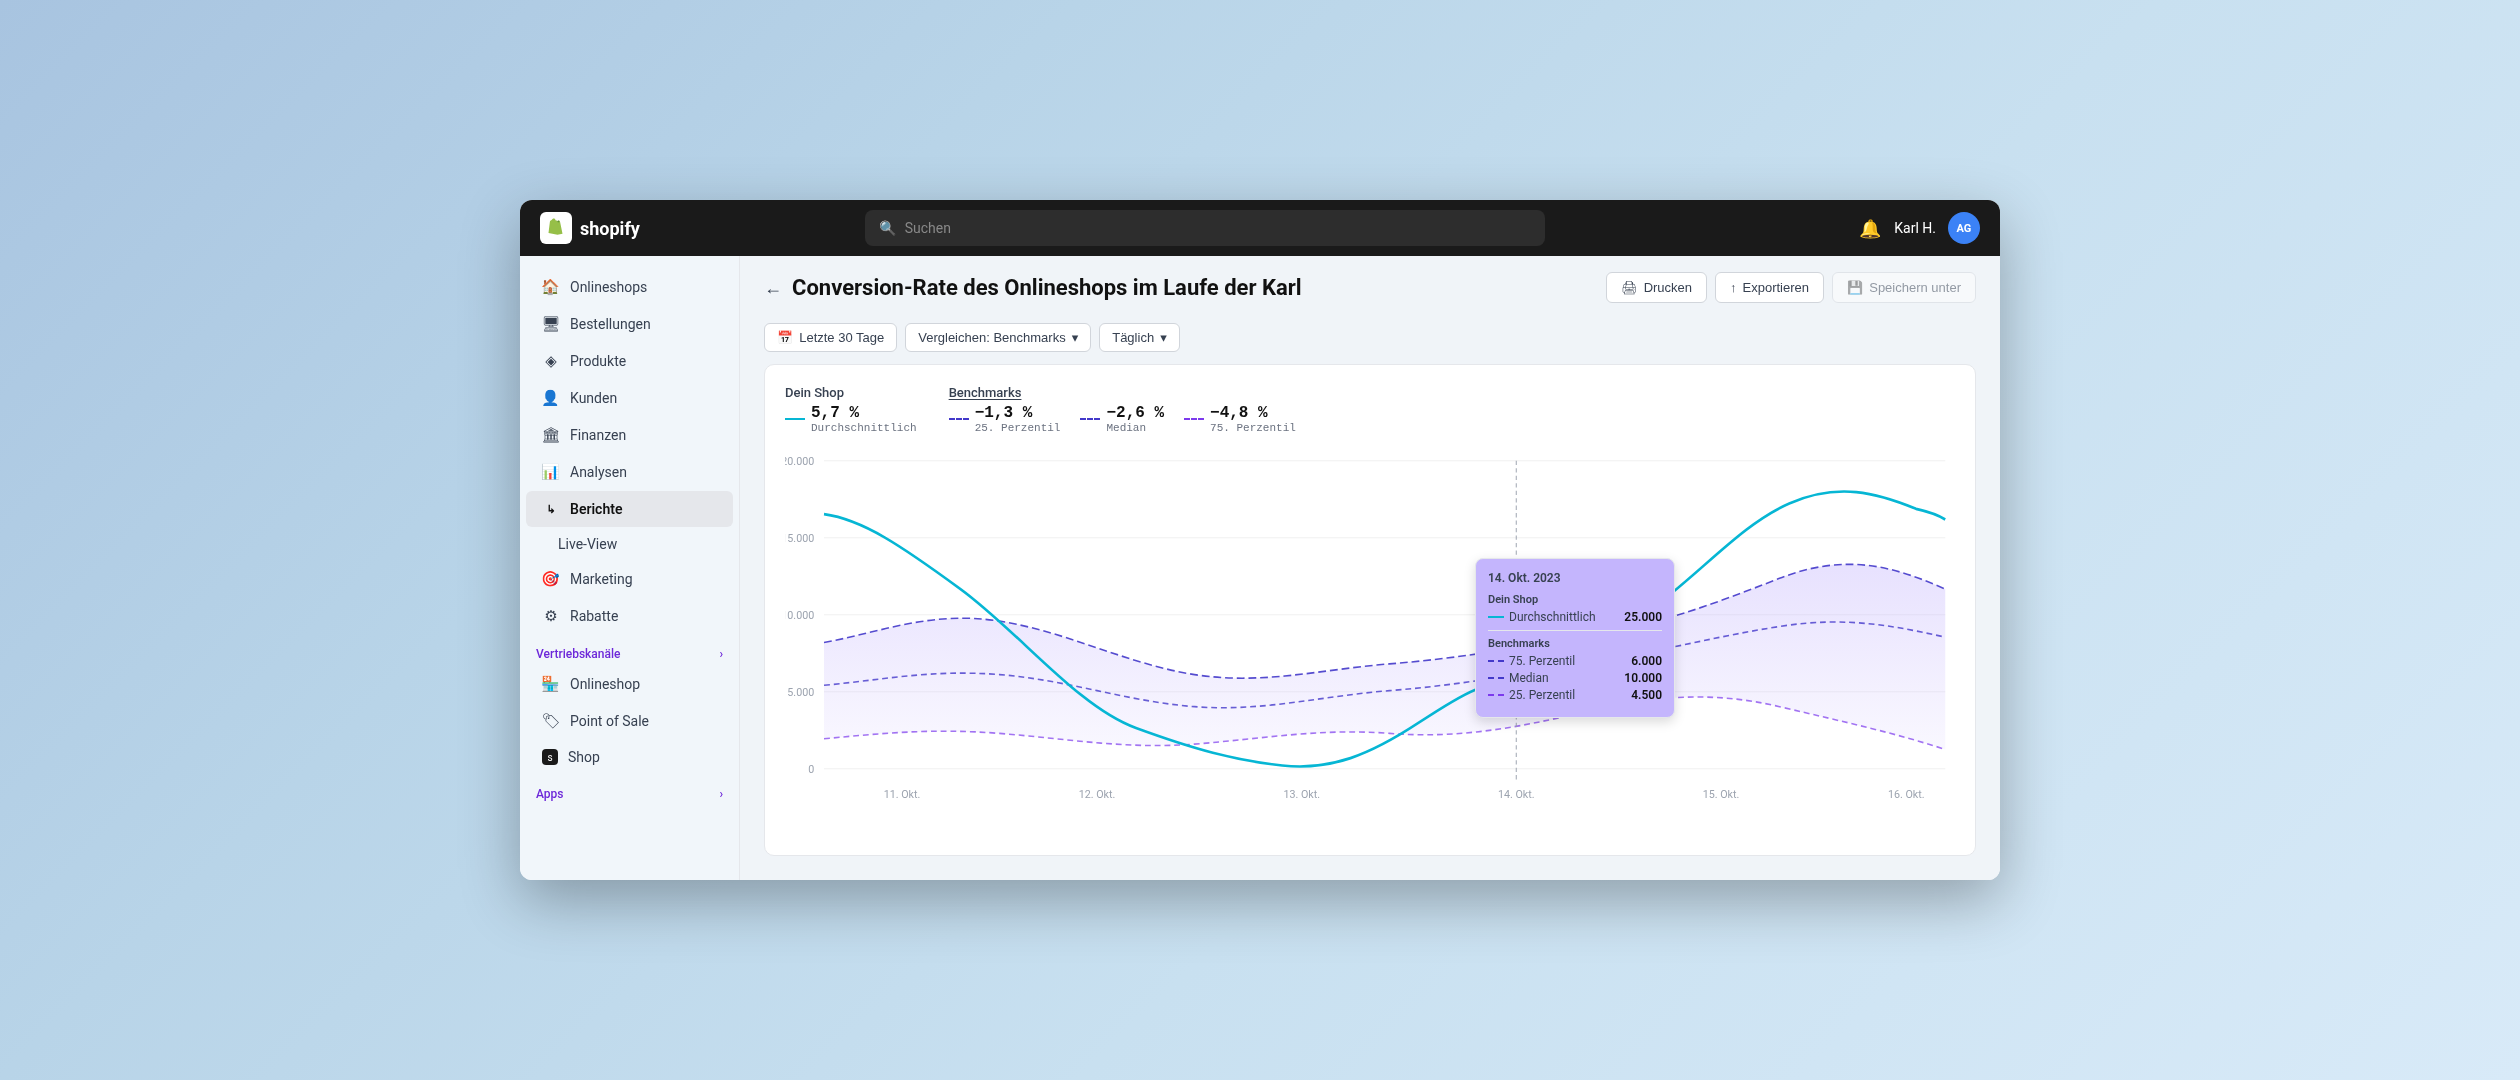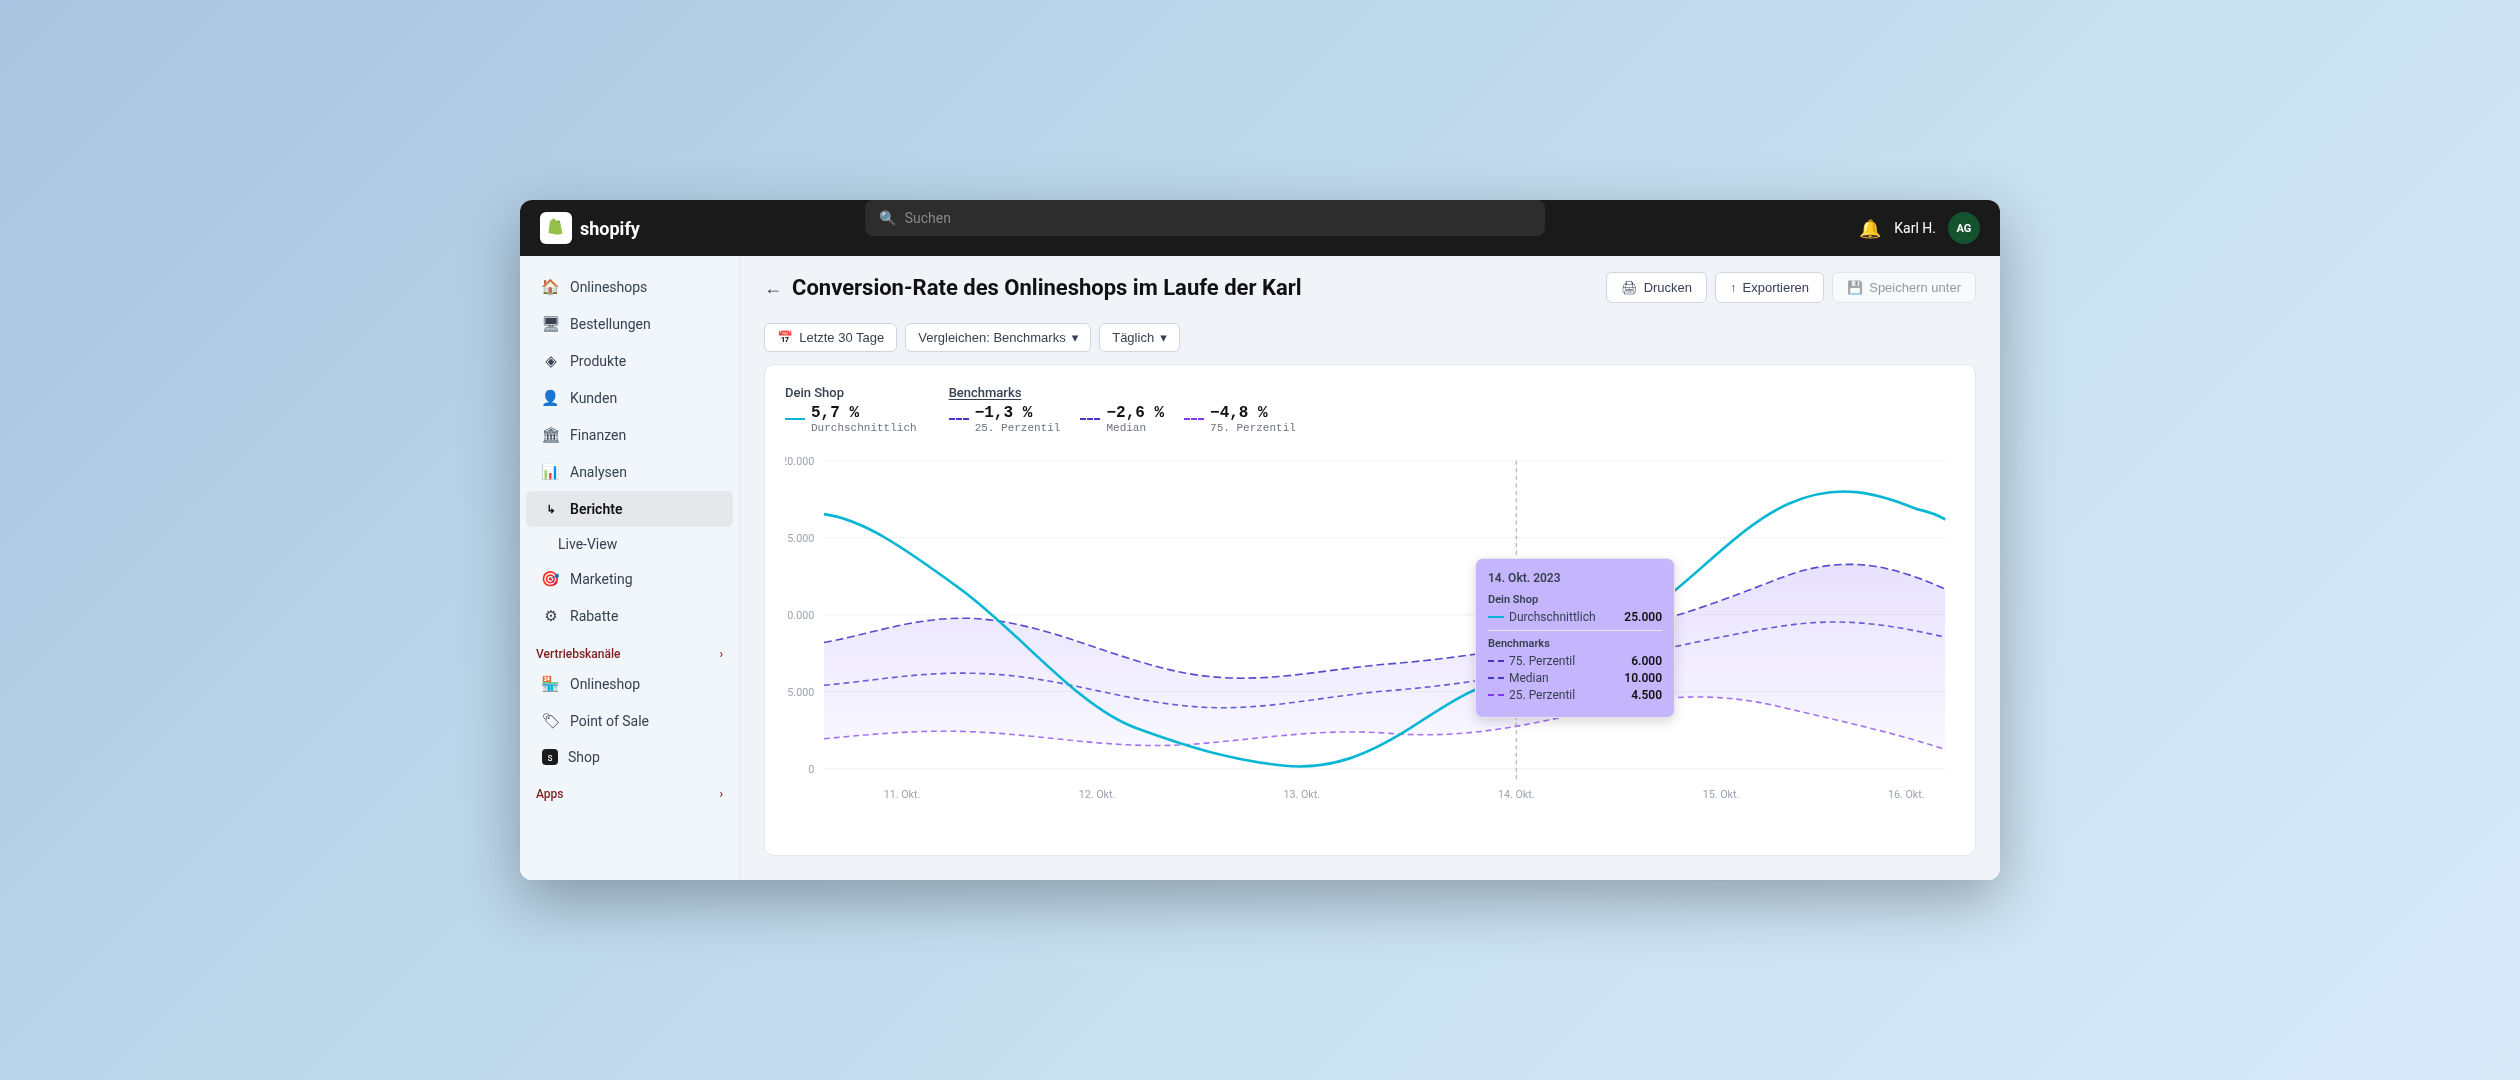--- a/index.html
+++ b/index.html
@@ -26,6 +26,7 @@
       background: #1a1a1a;
       height: 56px;
       display: flex;
+      align-items: center;
       padding: 0 20px;
       gap: 16px;
       flex-shrink: 0;

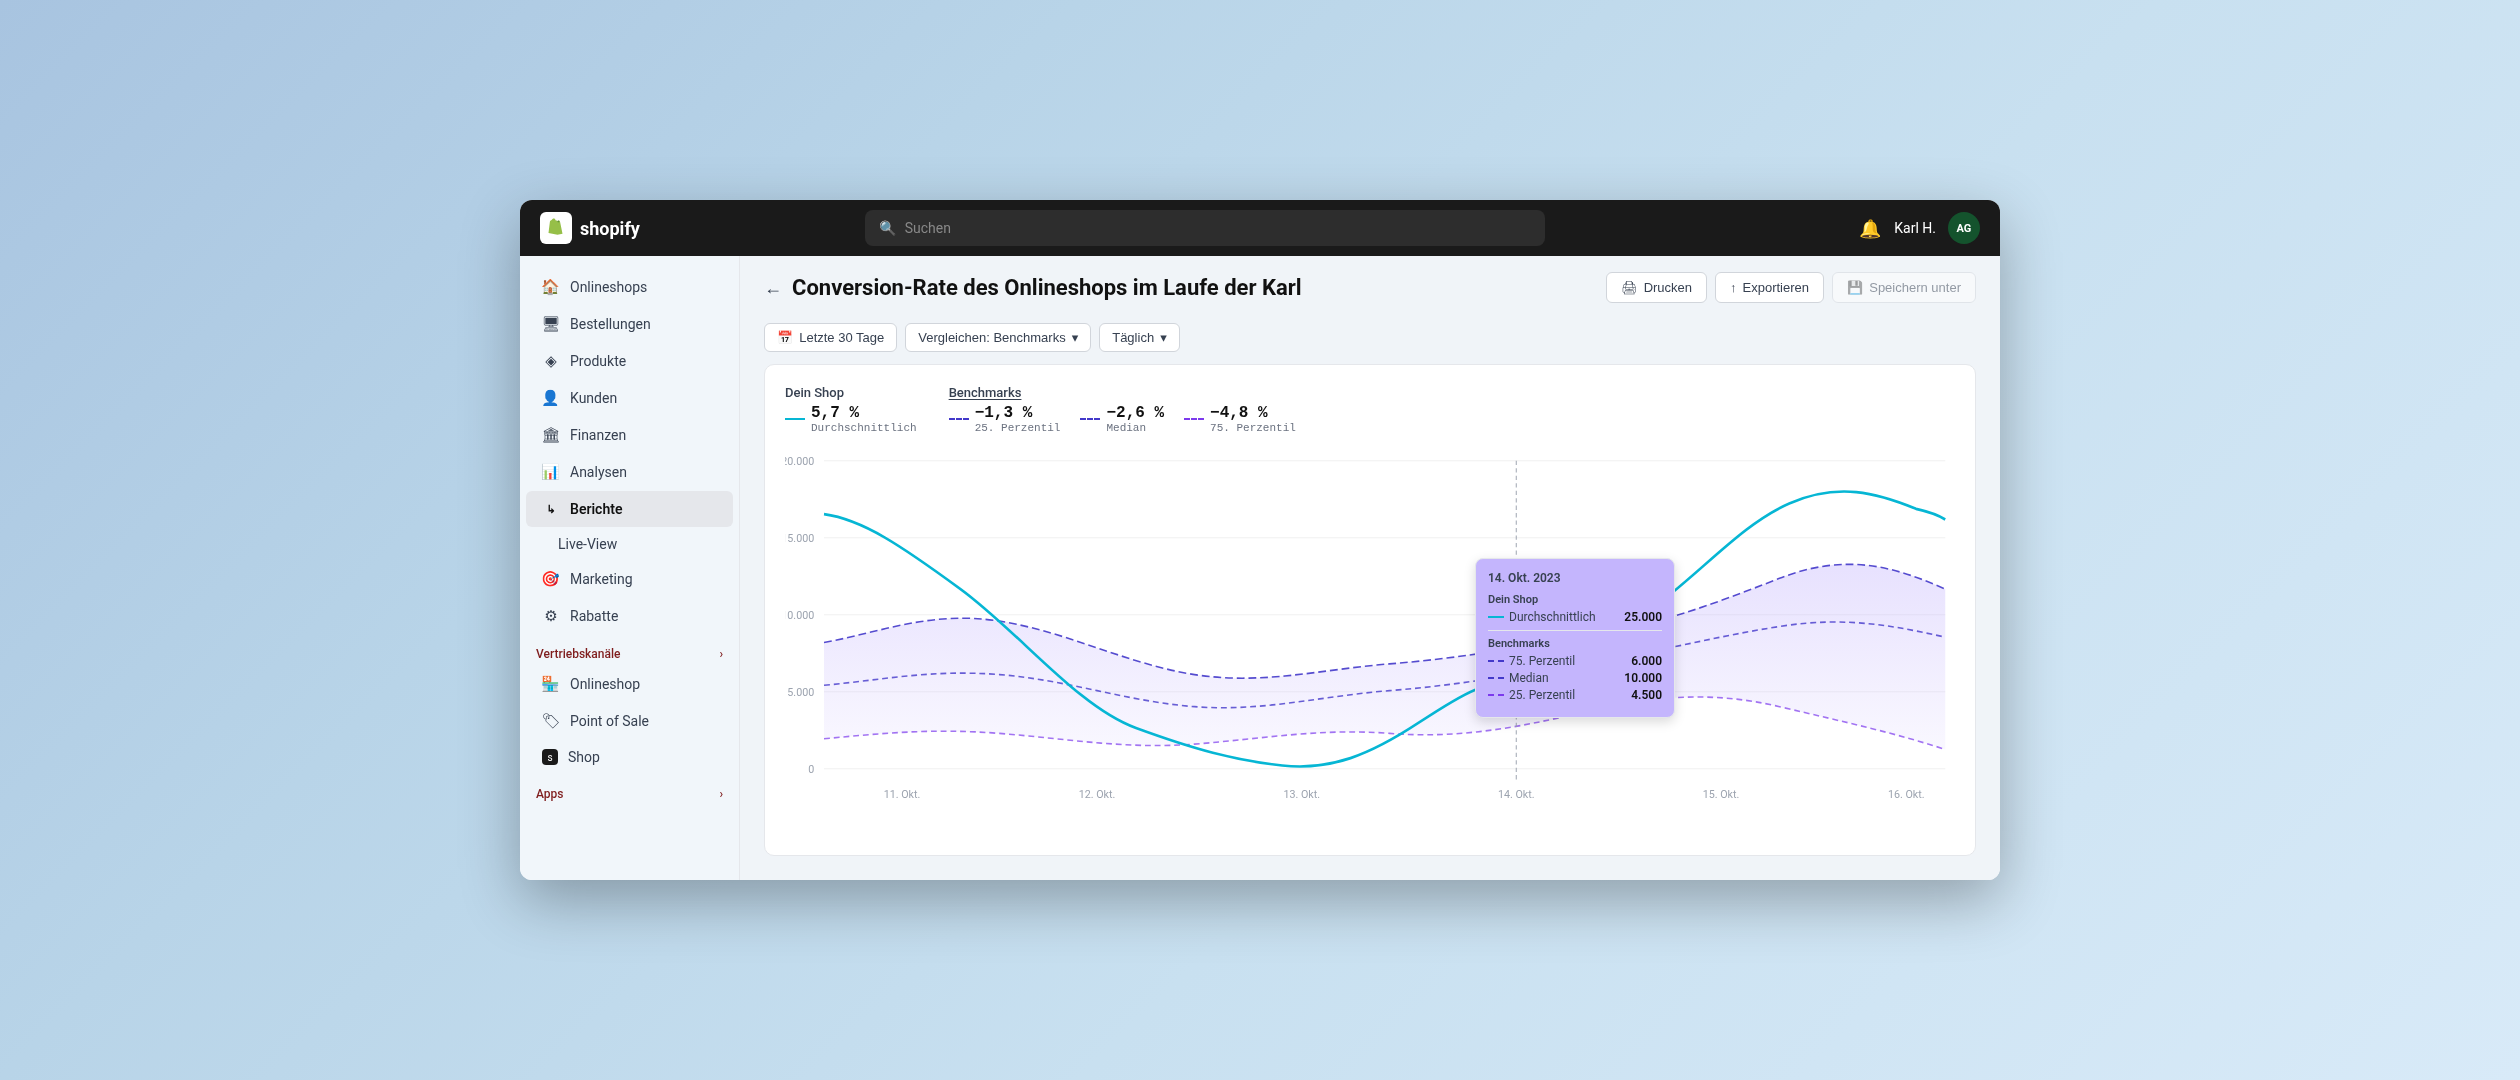--- a/index.html
+++ b/index.html
@@ -76,7 +76,7 @@
     .user-avatar {
       width: 32px;
       height: 32px;
-      background: #14532d;
+      background: #3b82f6;
       border-radius: 50%;
       display: flex;
       align-items: center;

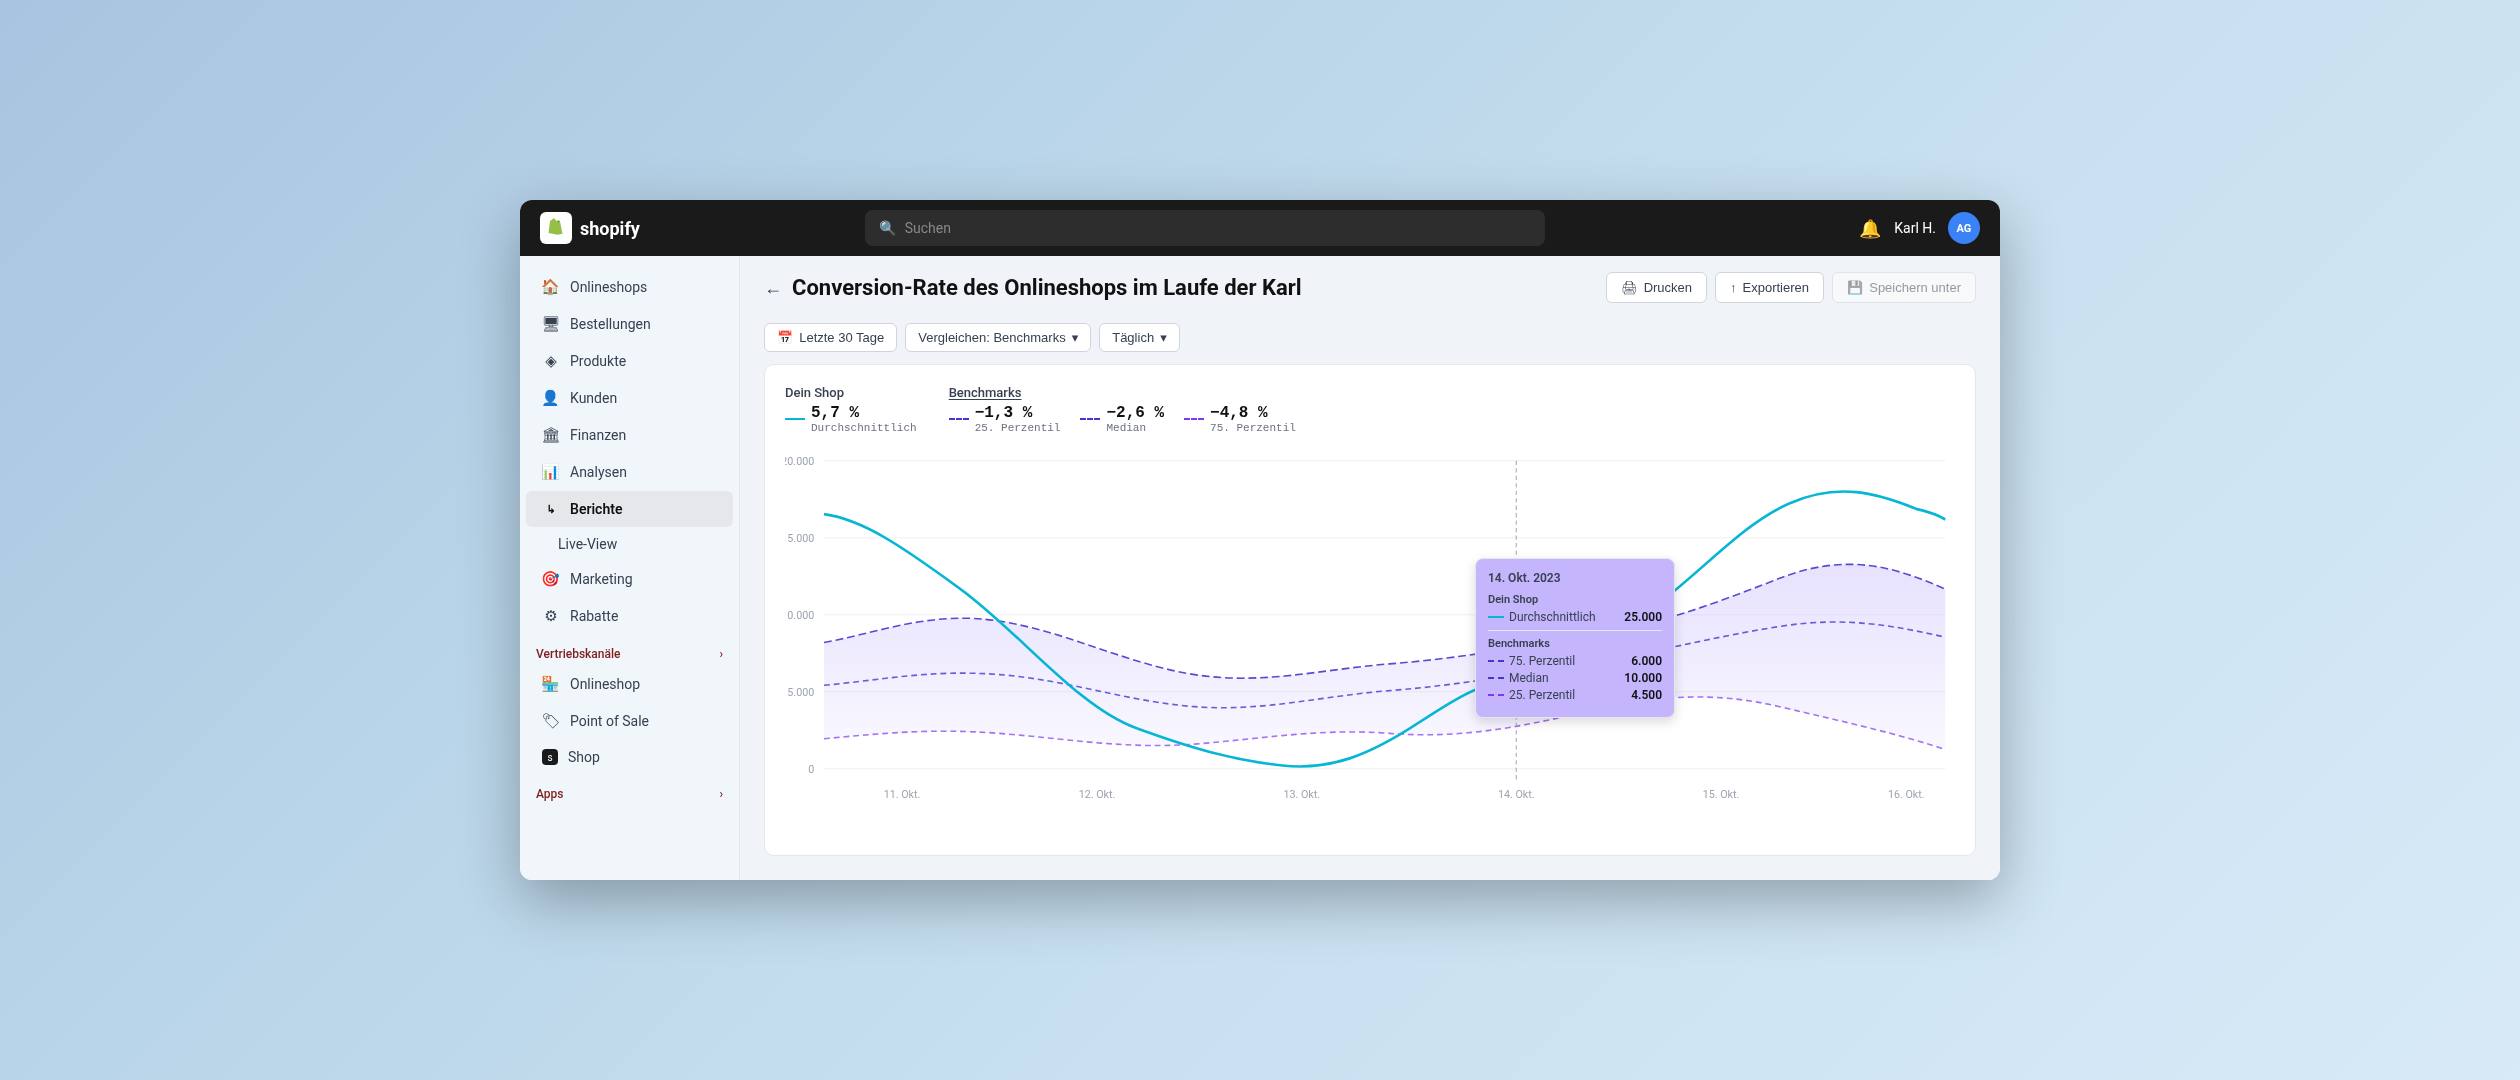--- a/index.html
+++ b/index.html
@@ -132,7 +132,7 @@
     .sidebar-section {
       padding: 12px 16px 4px;
       font-size: 12px;
-      color: #7f1d1d;
+      color: #6d28d9;
       font-weight: 500;
       display: flex;
       align-items: flex-start;

